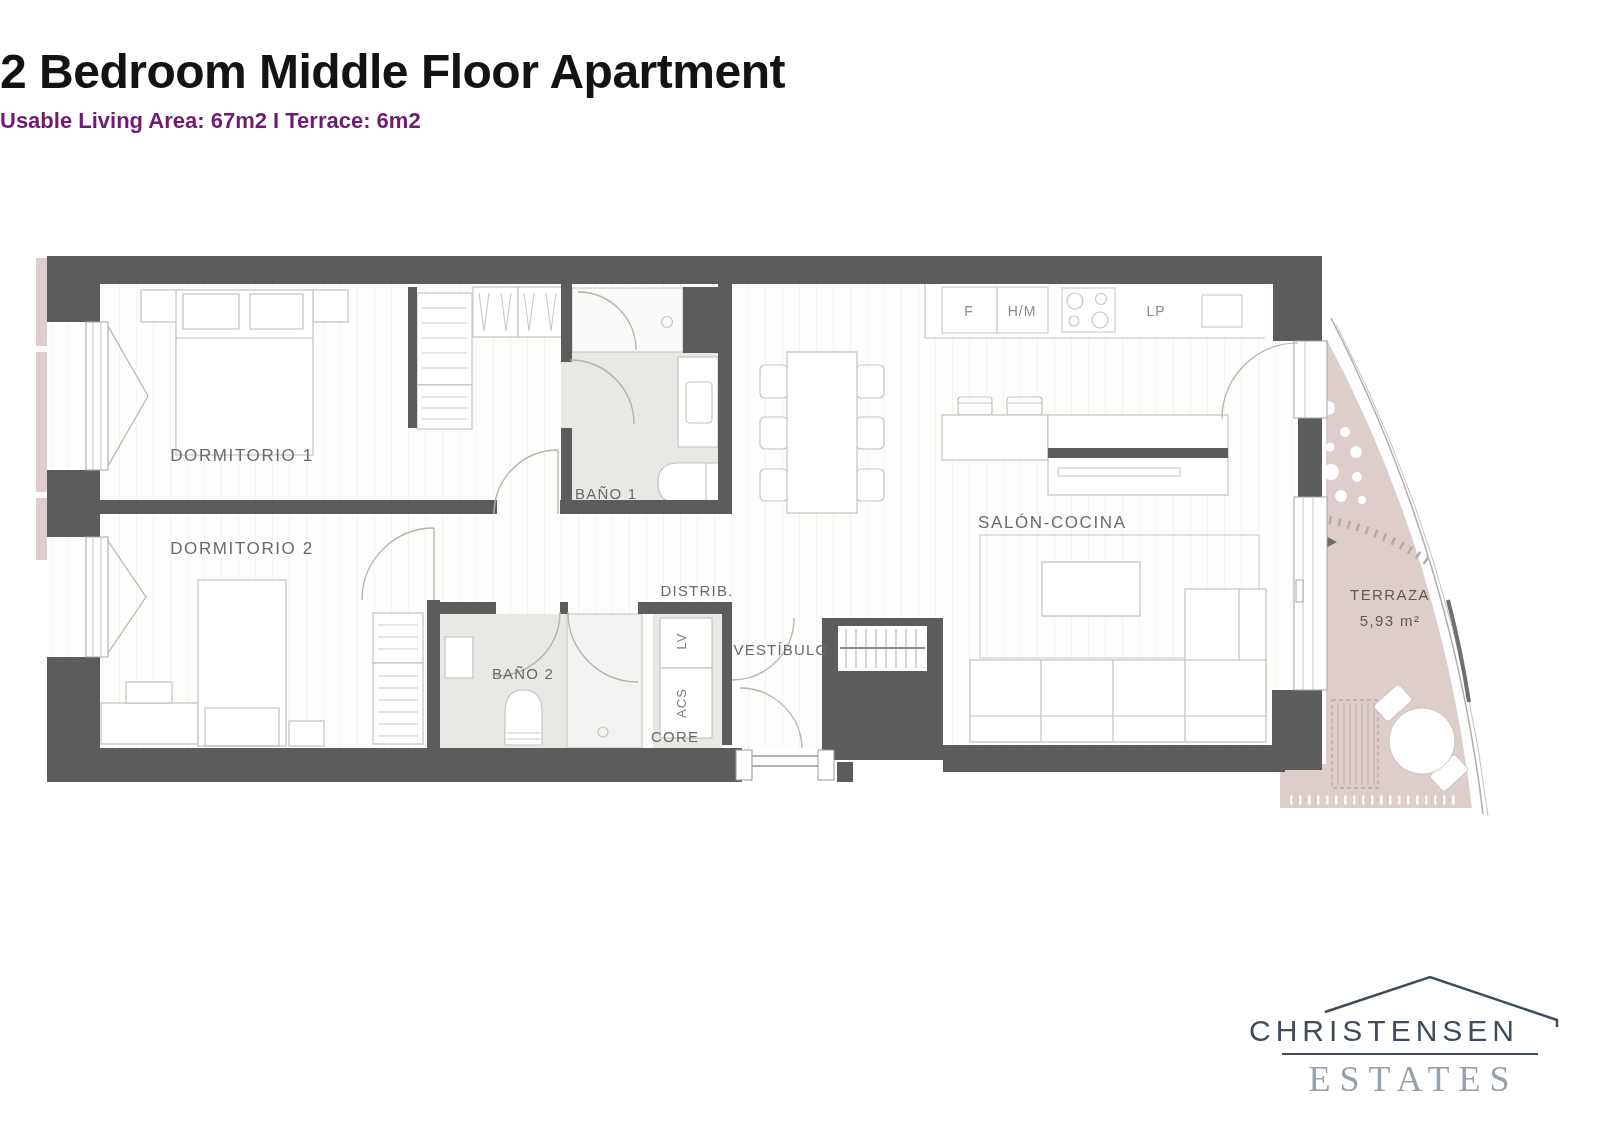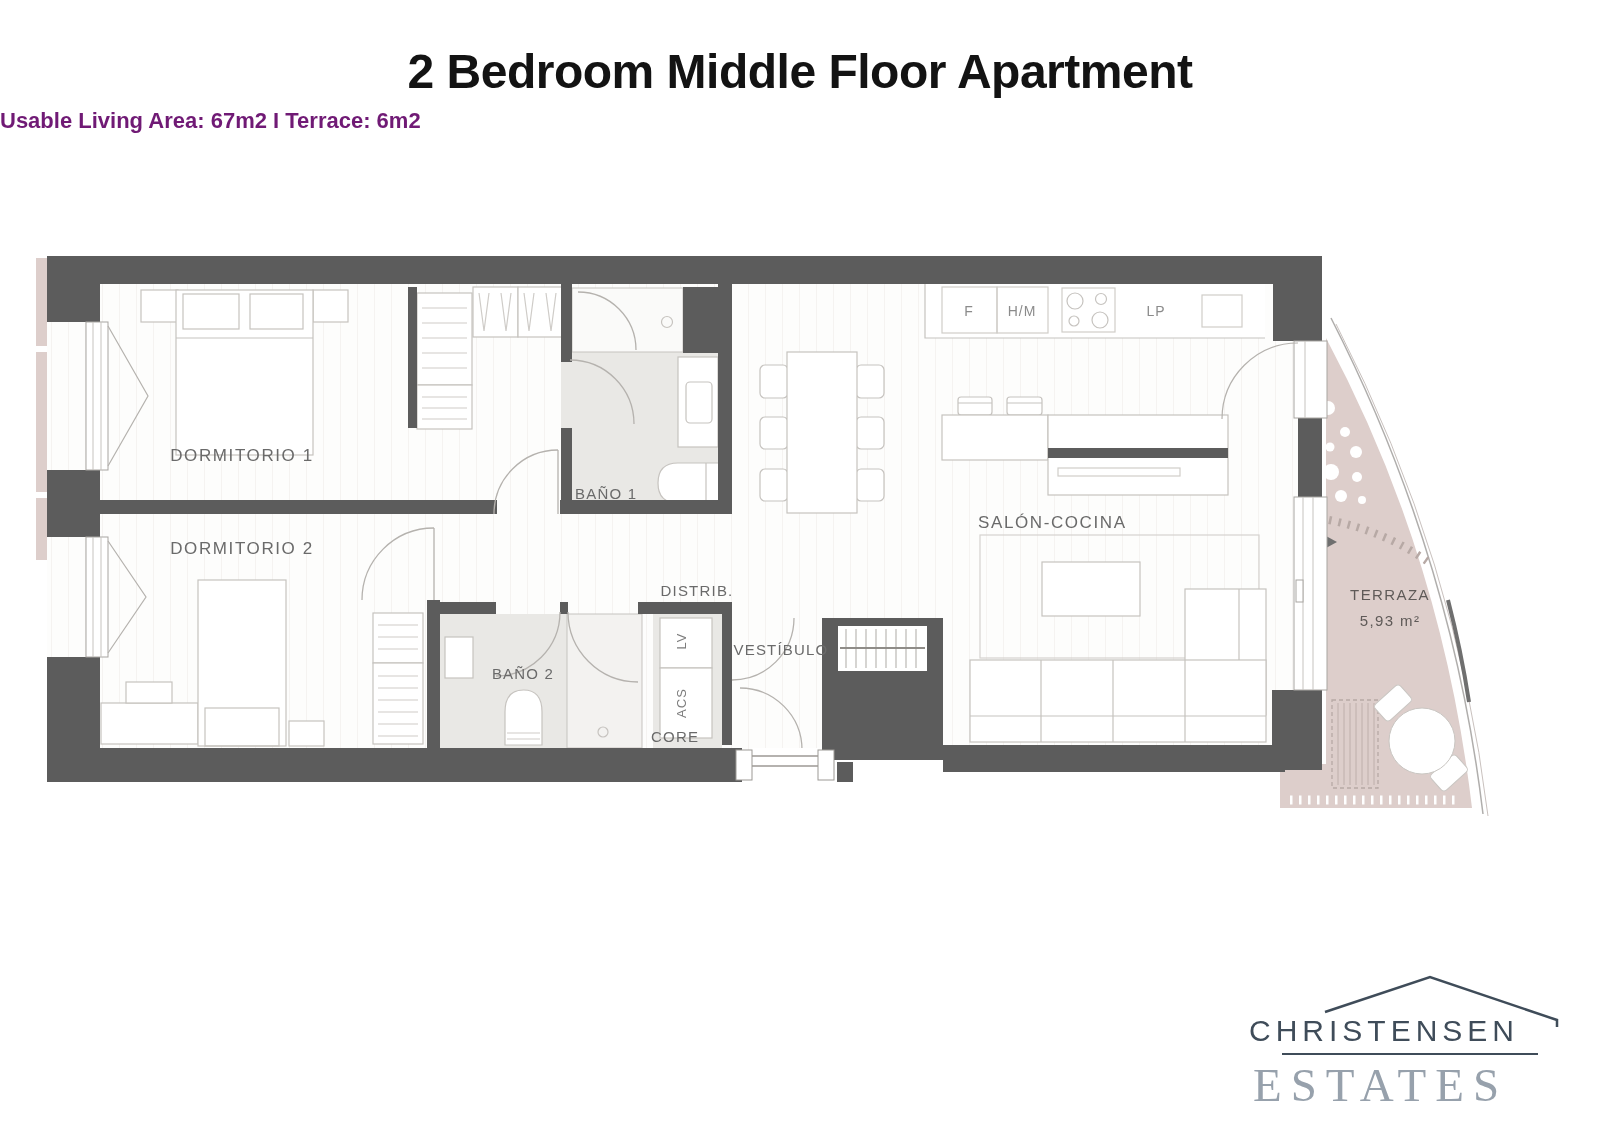--- a/index.html
+++ b/index.html
@@ -5,7 +5,7 @@
   html,body{margin:0;padding:0;background:#ffffff;}
   .page{position:relative;width:1600px;height:1131px;background:#ffffff;
         font-family:"Liberation Sans",sans-serif;overflow:hidden;}
-  .title{position:absolute;top:44px;left:0;width:100%;text-align:center;
+  .title{position:absolute;top:44px;left:0;width:100%;
          font-size:48px;font-weight:700;color:#131313;letter-spacing:-0.5px;}
   .subtitle{position:absolute;top:108px;left:0;width:100%;
             font-size:22px;font-weight:700;color:#701a75;}

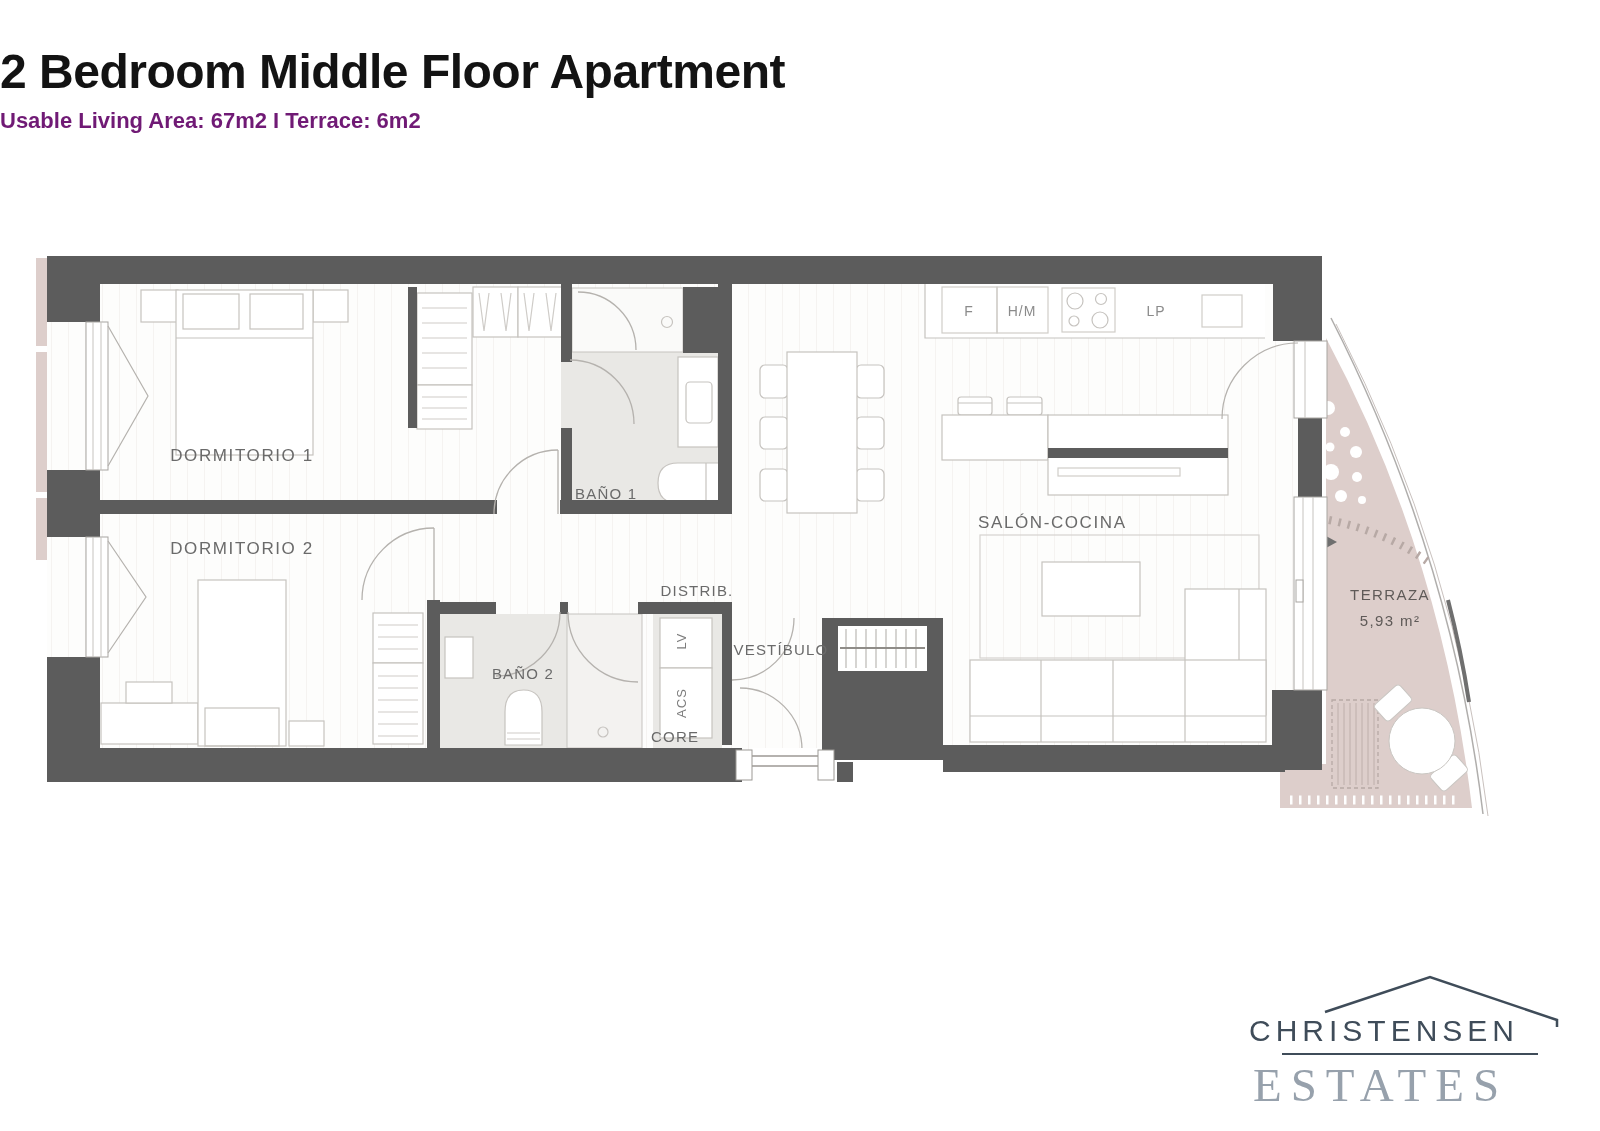--- a/index.html
+++ b/index.html
@@ -24,8 +24,8 @@
              font-size:30px;letter-spacing:5px;padding-left:5px;box-sizing:border-box;
              color:#3f4c59;}
   .logo-rule{position:absolute;top:101px;left:38px;width:256px;border-top:2px solid #3f4c59;}
-  .logo-type{position:absolute;top:106px;left:0;width:100%;
-             font-family:"Liberation Serif",serif;font-size:47px;letter-spacing:9px;
+  .logo-type{position:absolute;top:106px;left:0;width:100%;text-align:center;
+             font-family:"Liberation Serif",serif;font-size:36px;letter-spacing:9px;
              padding-left:9px;box-sizing:border-box;color:#97a1ac;}
 </style>
 </head>

